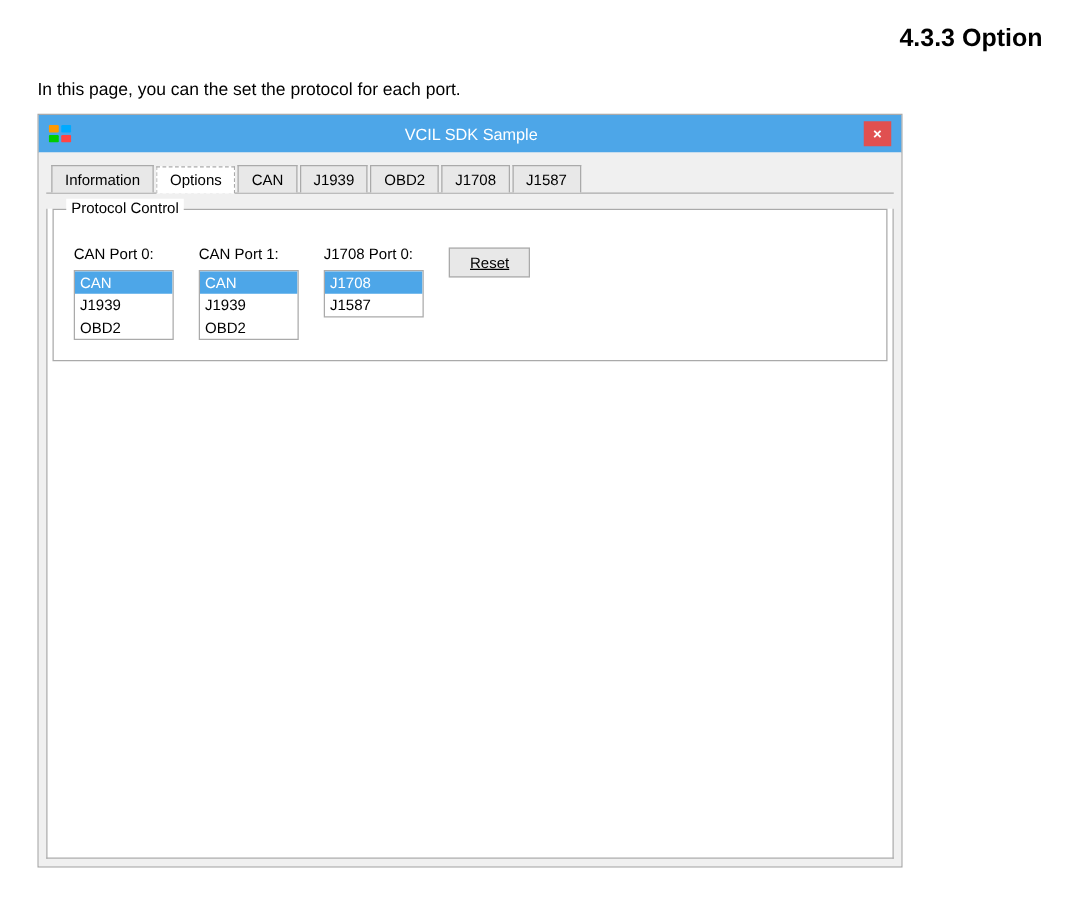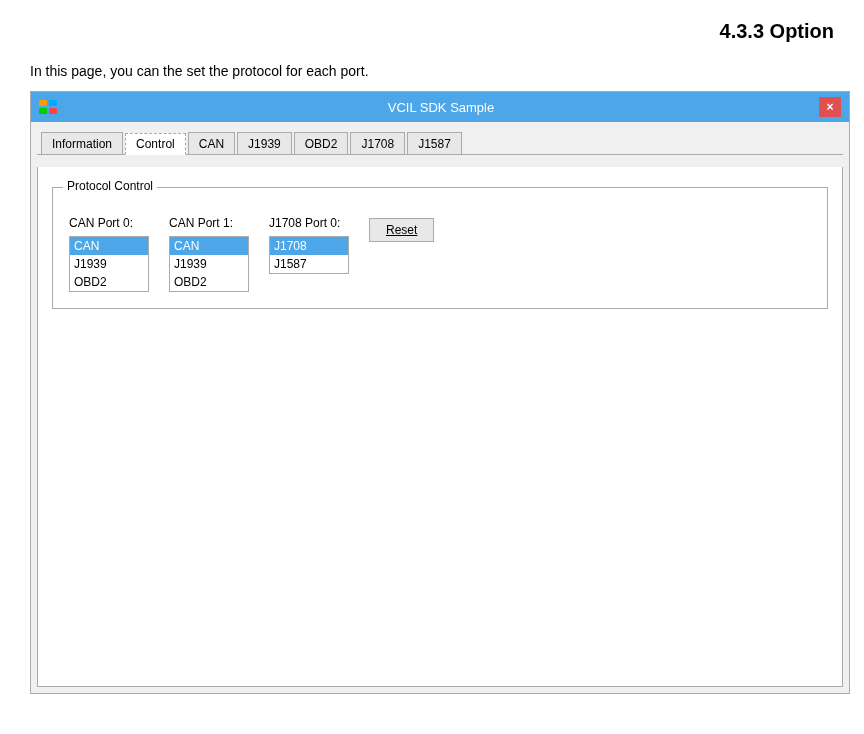--- a/index.html
+++ b/index.html
@@ -23,7 +23,7 @@
     
     .window {
       border: 1px solid #aaa;
-      width: 820px;
+      width: 692px;
       background: #f0f0f0;
     }
     .titlebar {

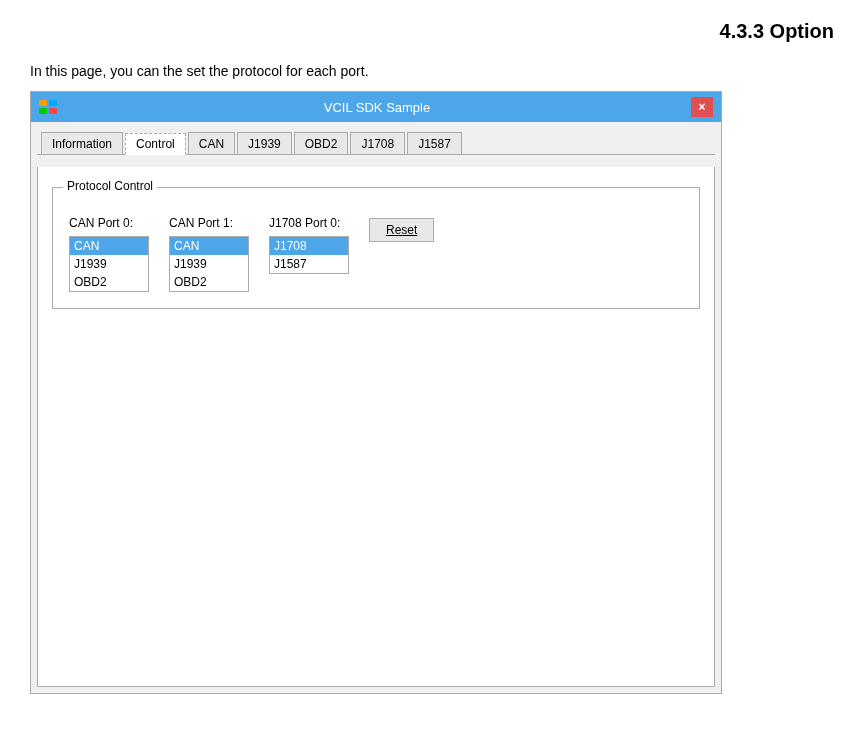--- a/index.html
+++ b/index.html
@@ -191,7 +191,7 @@
         <span>Information</span>
       </div>
       <div class="tab active dashed">
-        <span>Control</span>
+        <span>Options</span>
       </div>
       <div class="tab">
         <span>CAN</span>

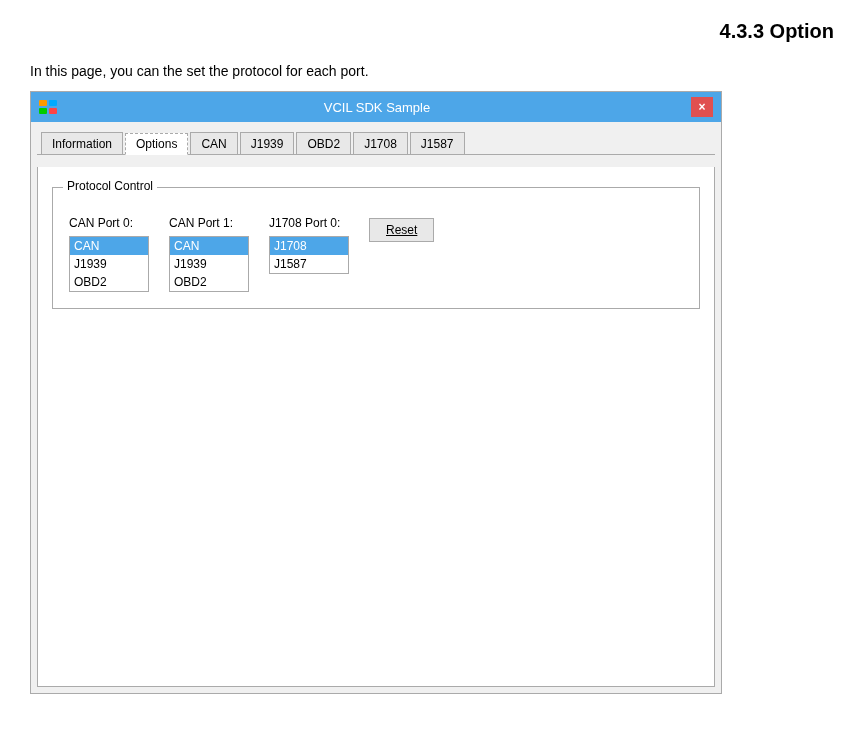--- a/index.html
+++ b/index.html
@@ -97,7 +97,6 @@
       background: #fff;
       border: 1px solid #aaa;
       border-top: none;
-      padding: 10px;
       min-height: 520px;
     }
     

